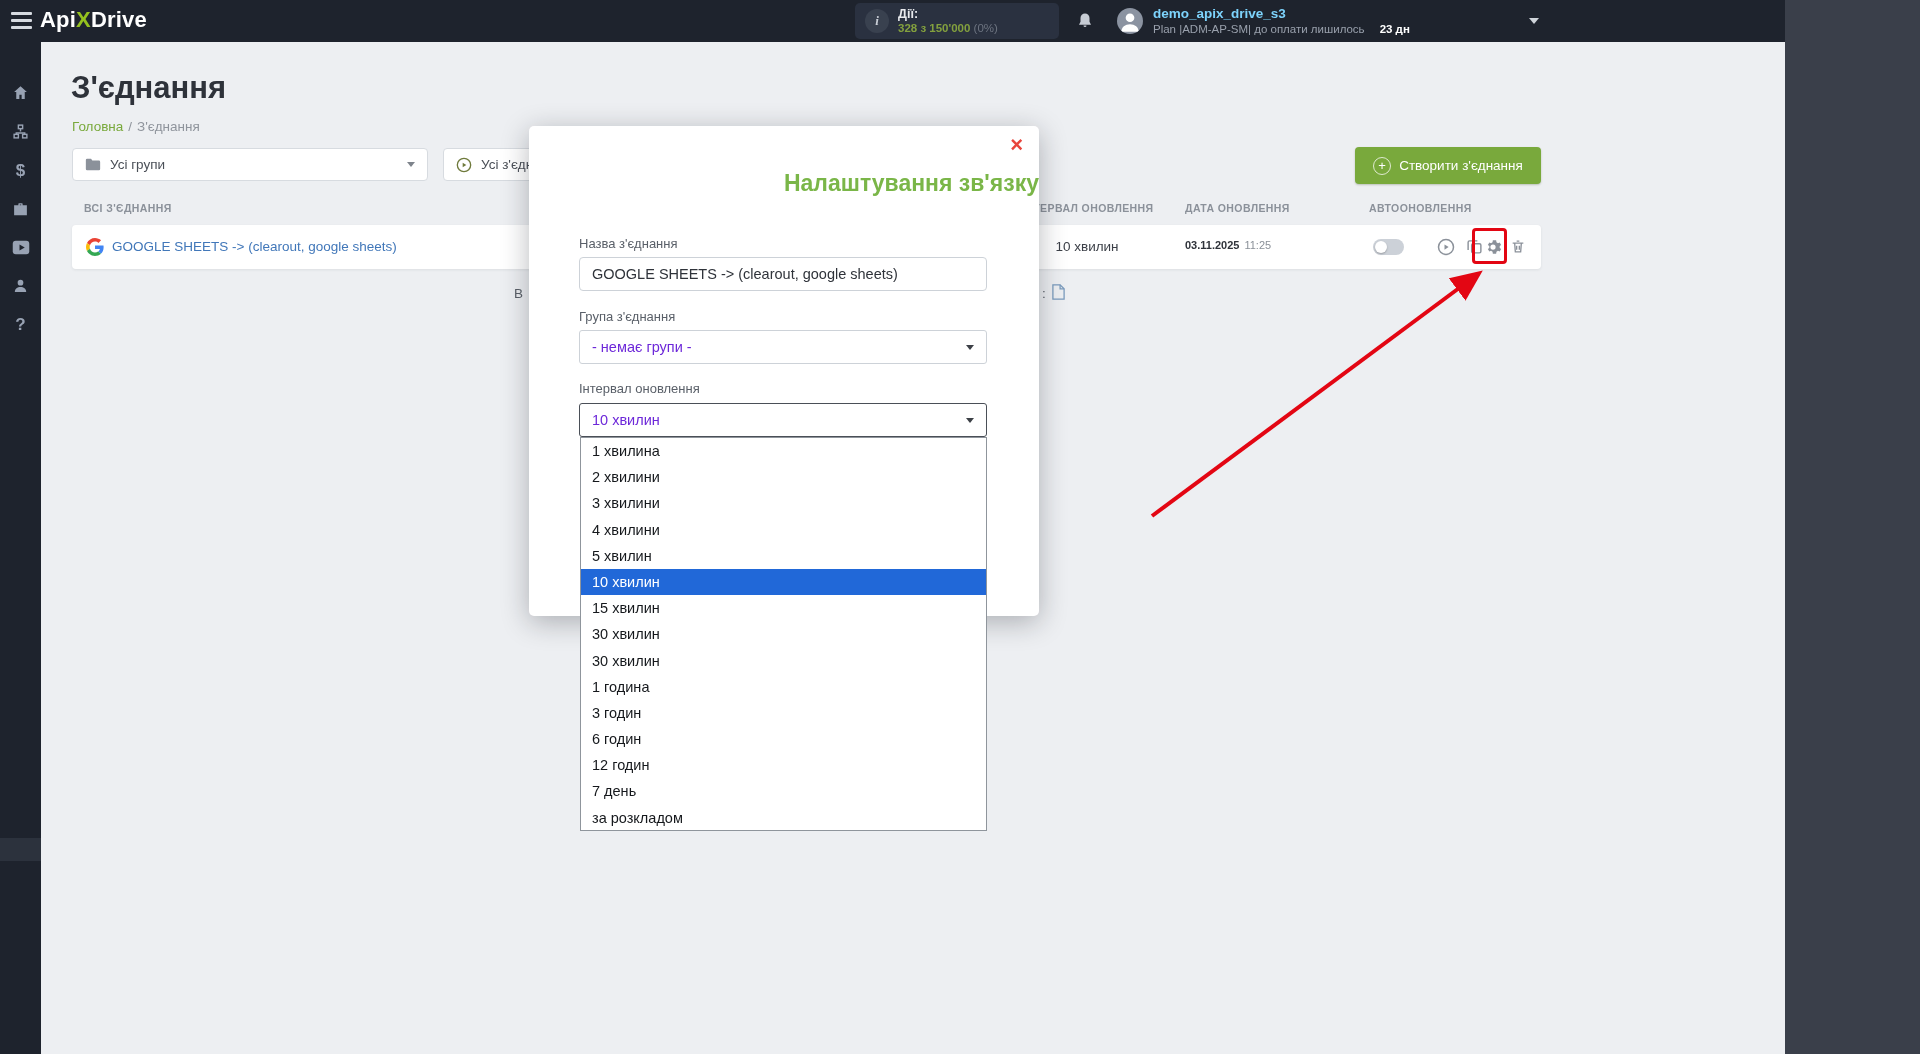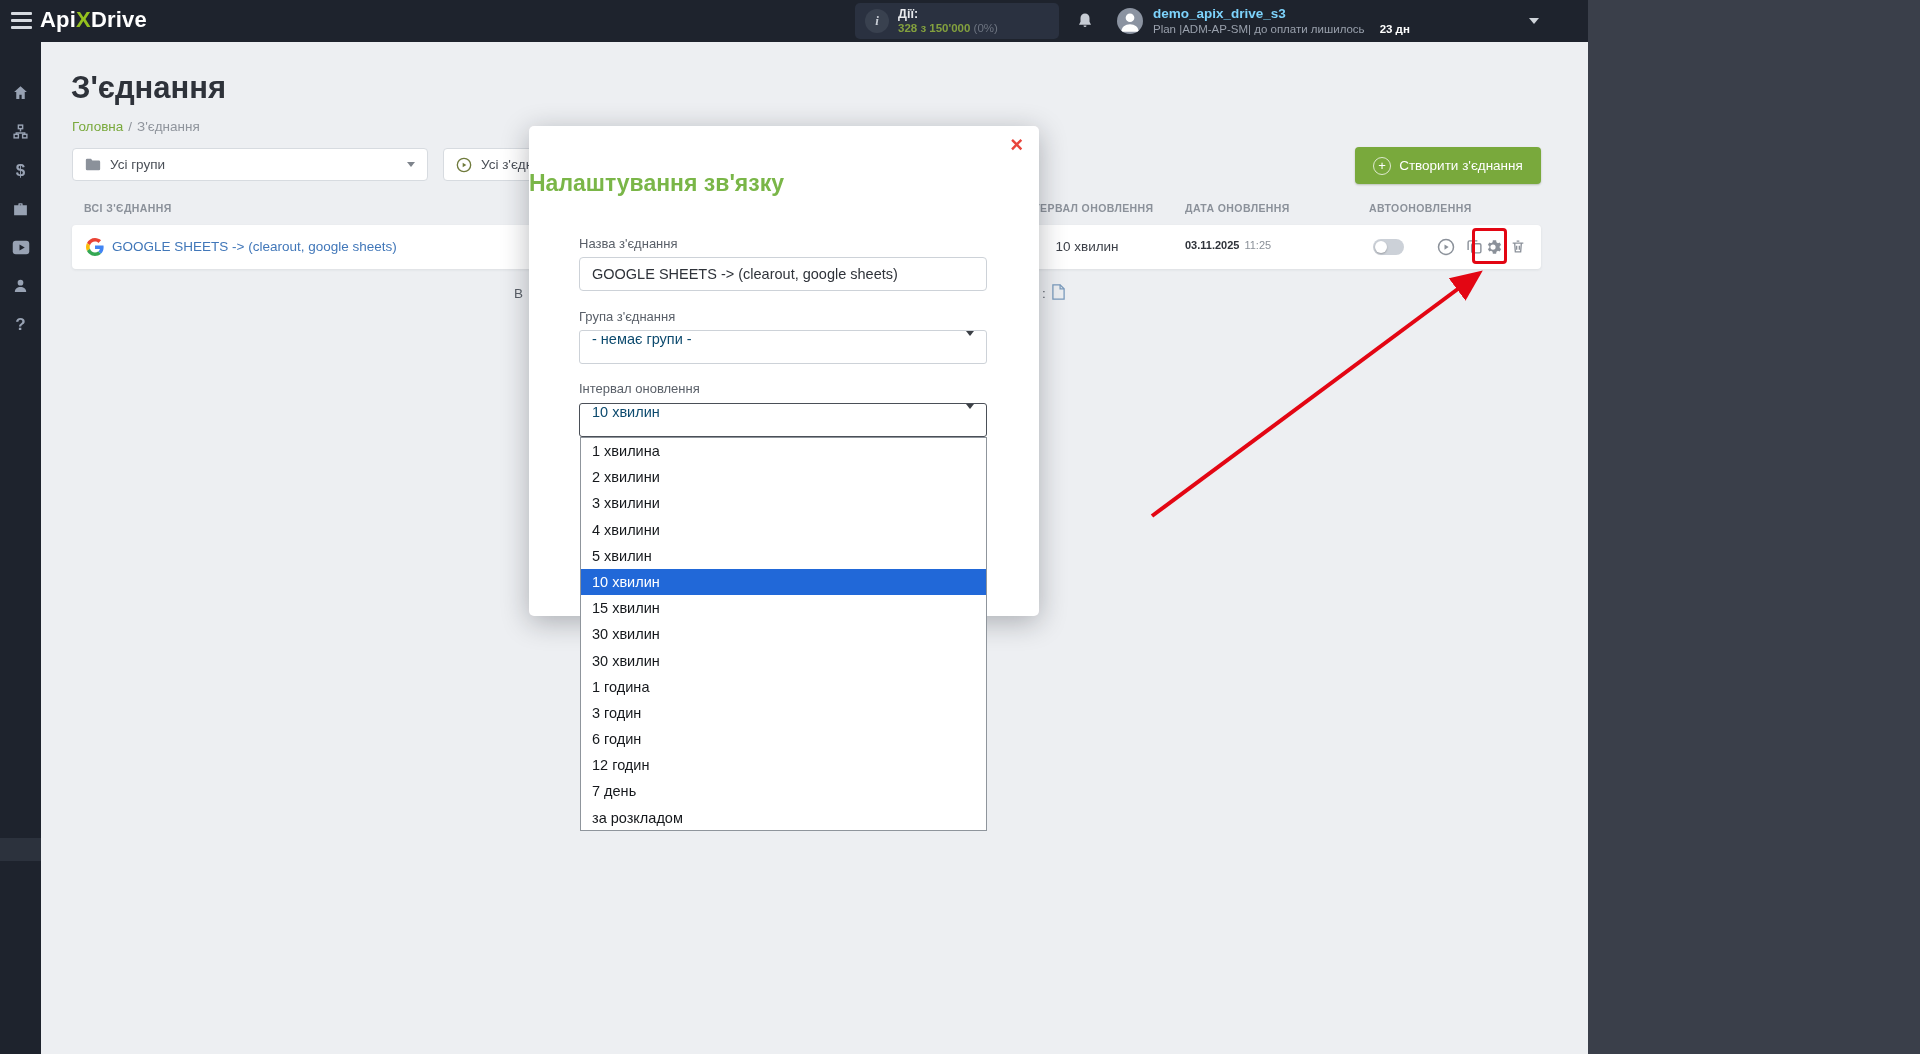--- a/index.html
+++ b/index.html
@@ -4,7 +4,7 @@
 <style>
   *{margin:0;padding:0;box-sizing:border-box}
   body{font-family:"Liberation Sans",sans-serif;background:#3a3f4a}
-  .stage{position:relative;width:1588px;height:1054px;background:#edeff2;overflow:hidden}
+  .stage{position:relative;width:1785px;height:1054px;background:#edeff2;overflow:hidden}
 
   
   .topbar{position:absolute;left:0;top:0;right:0;height:42px;background:#1e232d;z-index:10}

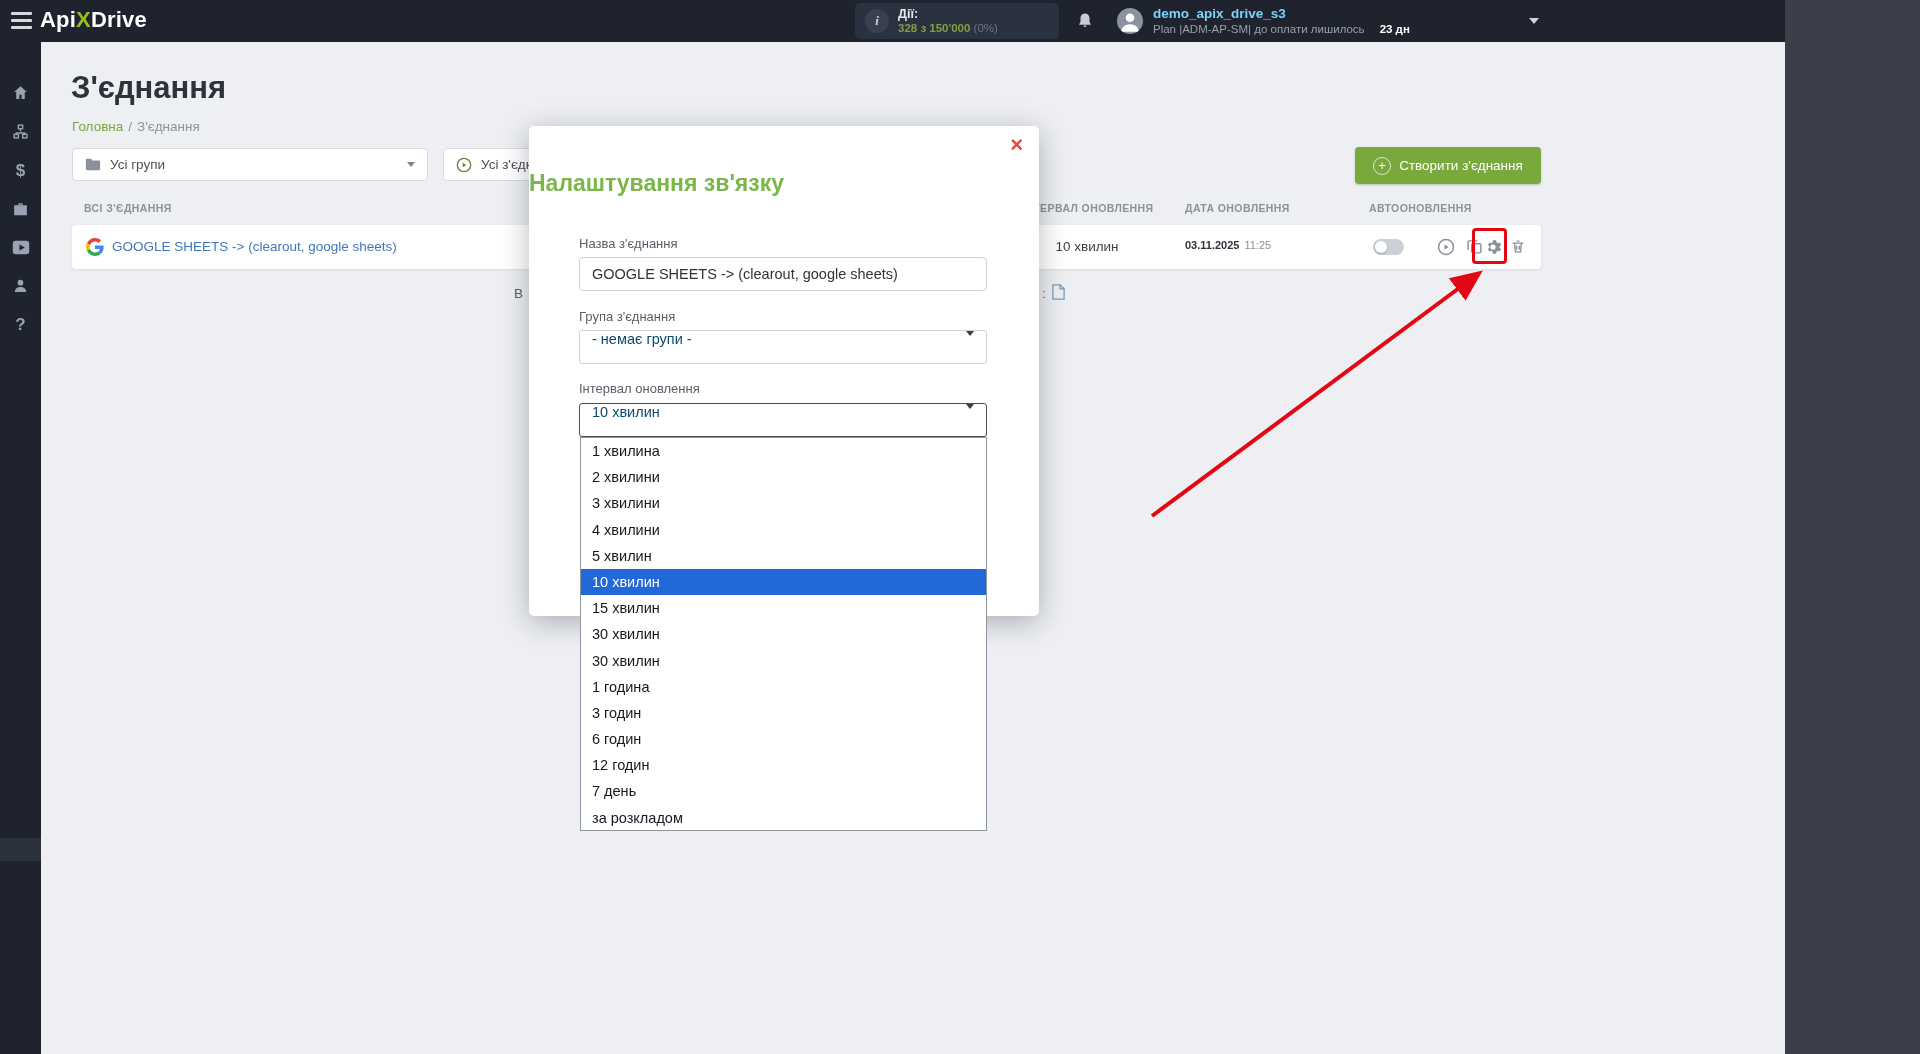--- a/index.html
+++ b/index.html
@@ -70,7 +70,7 @@
   
   .modal{position:absolute;left:529px;top:126px;width:510px;height:490px;background:#fff;border-radius:5px;box-shadow:0 6px 28px rgba(20,24,32,.3);z-index:40}
   .modal-close{position:absolute;top:8px;right:16px;font-size:22px;font-weight:bold;color:#e8453c;cursor:pointer;line-height:1}
-  .modal-title{position:absolute;top:44px;left:0;right:0;text-align:left;font-size:23px;font-weight:bold;color:#7ab648}
+  .modal-title{position:absolute;top:44px;left:0;right:0;text-align:right;font-size:23px;font-weight:bold;color:#7ab648}
   .f-label{position:absolute;left:50px;font-size:13px;color:#5a6069}
   #lbl-name{top:110px}#lbl-group{top:183px}#lbl-interval{top:255px}
   .txt{position:absolute;left:50px;top:131px;width:408px;height:34px;border:1px solid #cdd2d8;border-radius:4px;padding:0 12px;font-size:14.5px;color:#2f333a;font-family:"Liberation Sans",sans-serif;background:#fff}

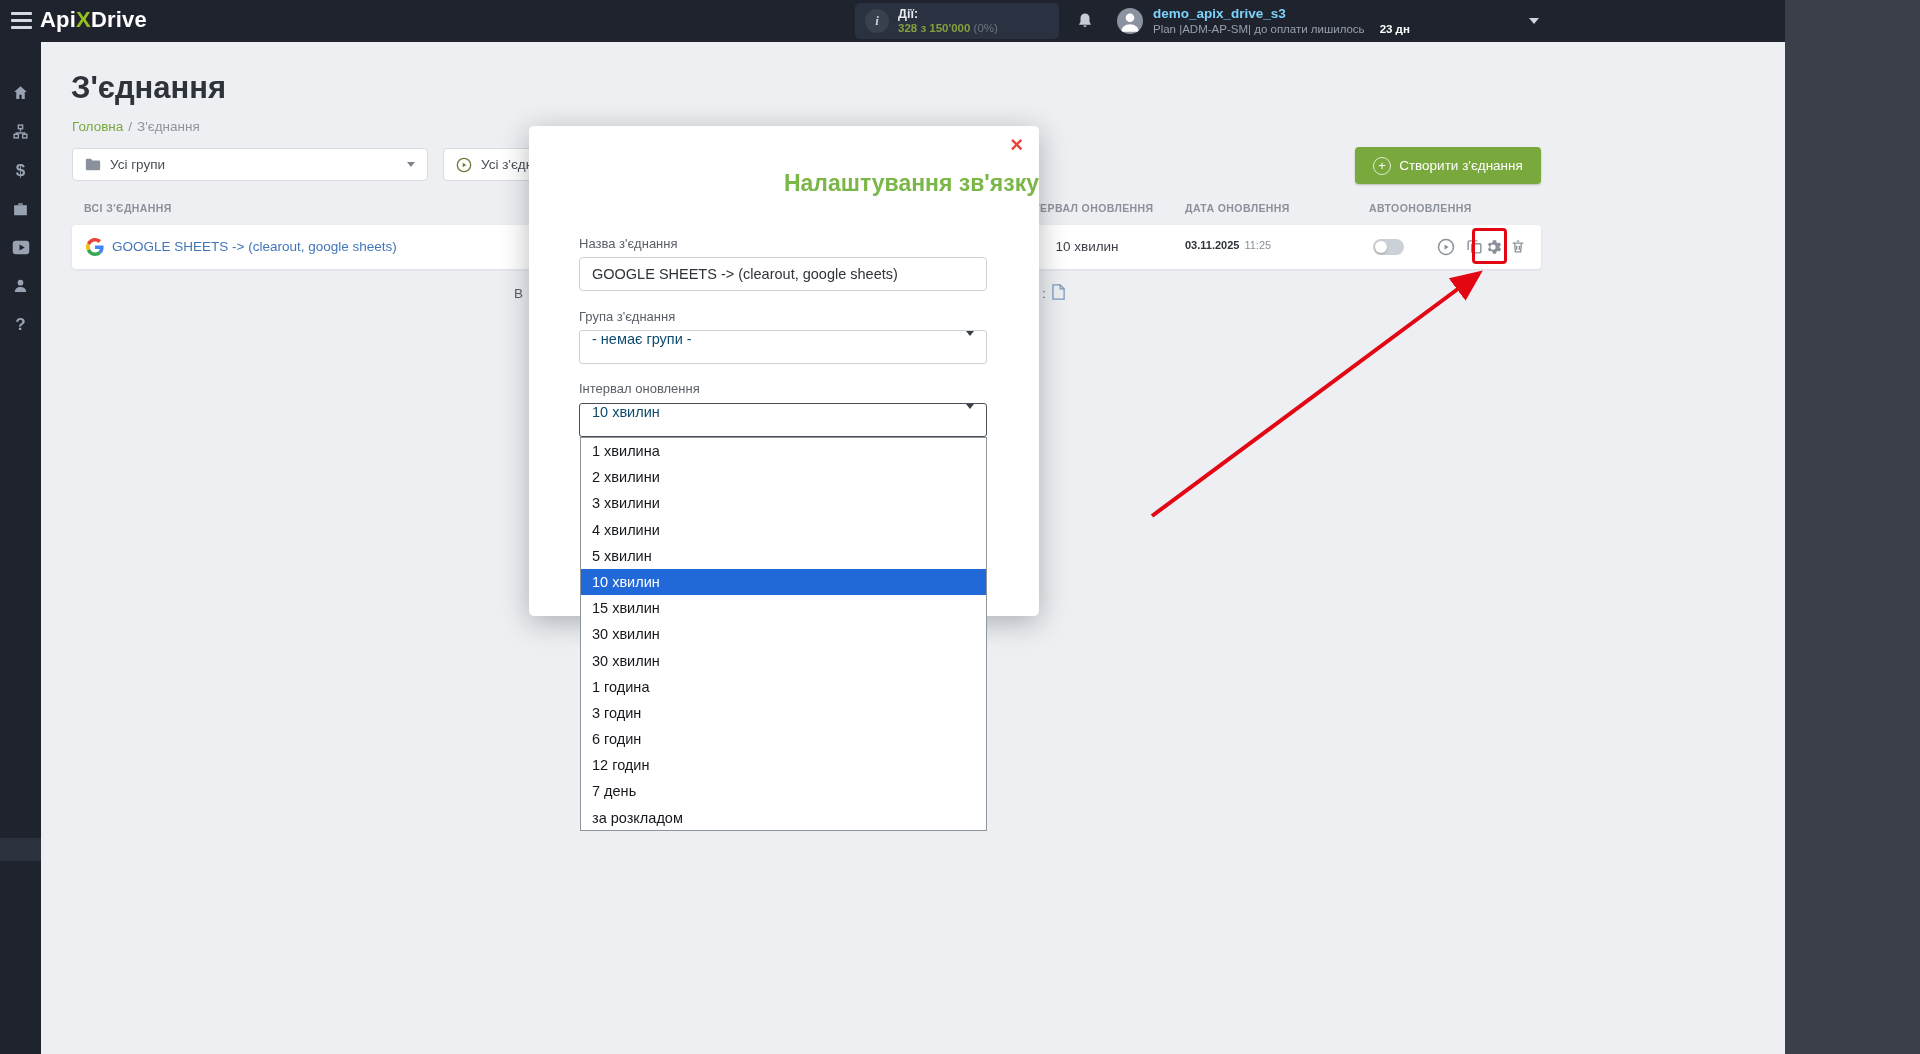--- a/index.html
+++ b/index.html
@@ -74,7 +74,7 @@
   .f-label{position:absolute;left:50px;font-size:13px;color:#5a6069}
   #lbl-name{top:110px}#lbl-group{top:183px}#lbl-interval{top:255px}
   .txt{position:absolute;left:50px;top:131px;width:408px;height:34px;border:1px solid #cdd2d8;border-radius:4px;padding:0 12px;font-size:14.5px;color:#2f333a;font-family:"Liberation Sans",sans-serif;background:#fff}
-  .sel{position:absolute;left:50px;width:408px;height:34px;border:1px solid #cdd2d8;border-radius:3px;background:#fff;display:flex;padding:0 12px;font-size:14.5px;color:#0c4a6e;cursor:pointer}
+  .sel{position:absolute;left:50px;width:408px;height:34px;border:1px solid #cdd2d8;border-radius:3px;background:#fff;display:flex;align-items:center;padding:0 12px;font-size:14.5px;color:#6d28d9;cursor:pointer}
   #sel-group{top:204px}
   #sel-interval{top:277px;border-color:#4a4f57}
   .scaret{margin-left:auto;width:0;height:0;border-left:4.5px solid transparent;border-right:4.5px solid transparent;border-top:5.5px solid #3c4046}

